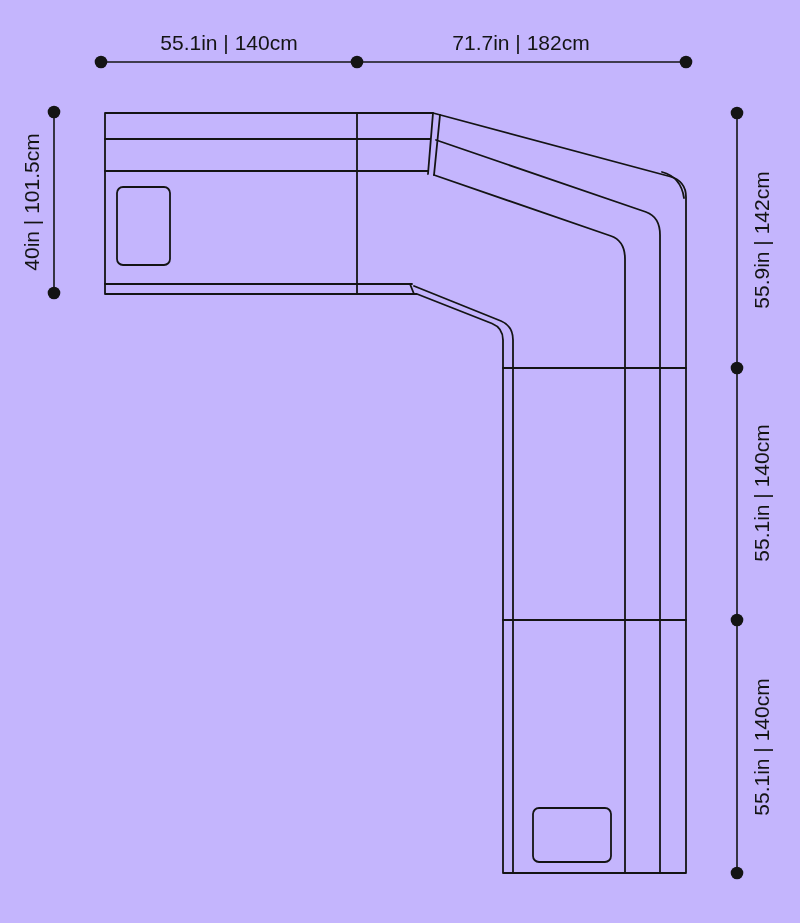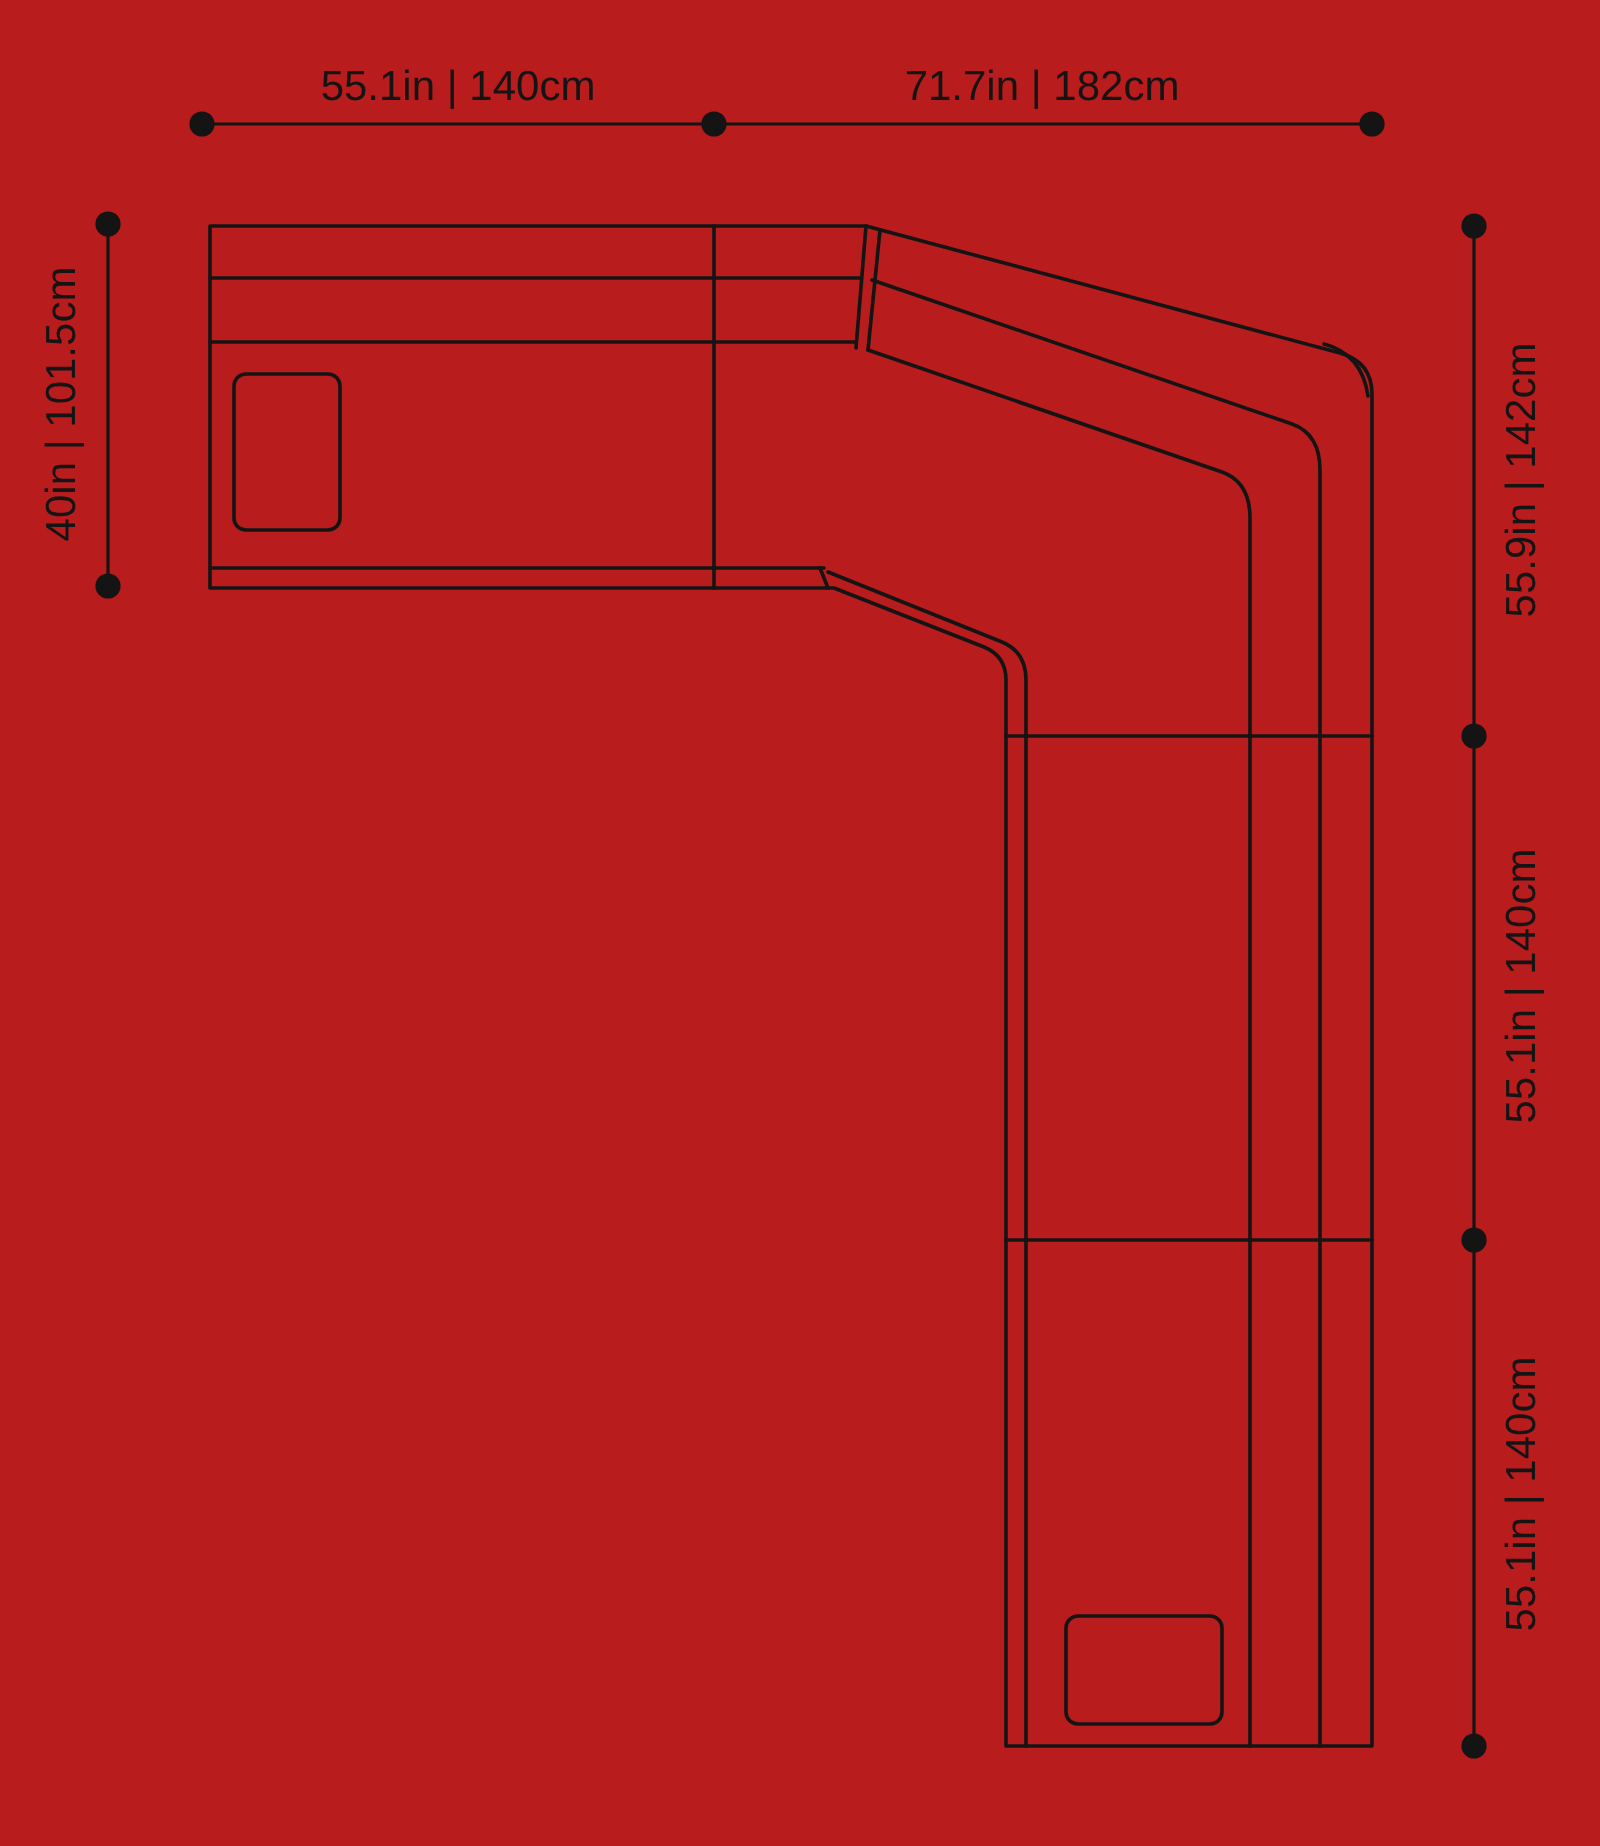--- a/index.html
+++ b/index.html
@@ -11,7 +11,7 @@
     position: relative;
     width: 800px;
     height: 923px;
-    background: #b91c1c;
+    background: #c4b5fd;
     overflow: hidden;
   }
   svg { display: block; }

